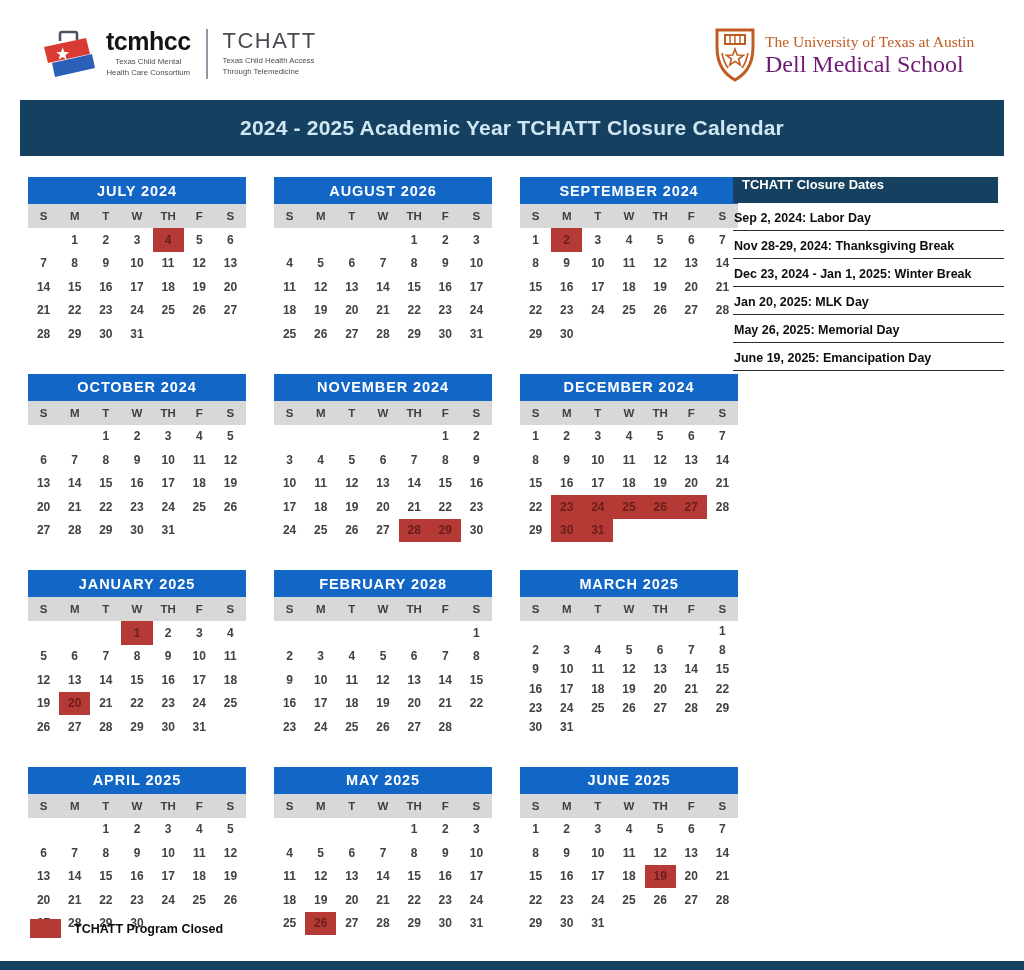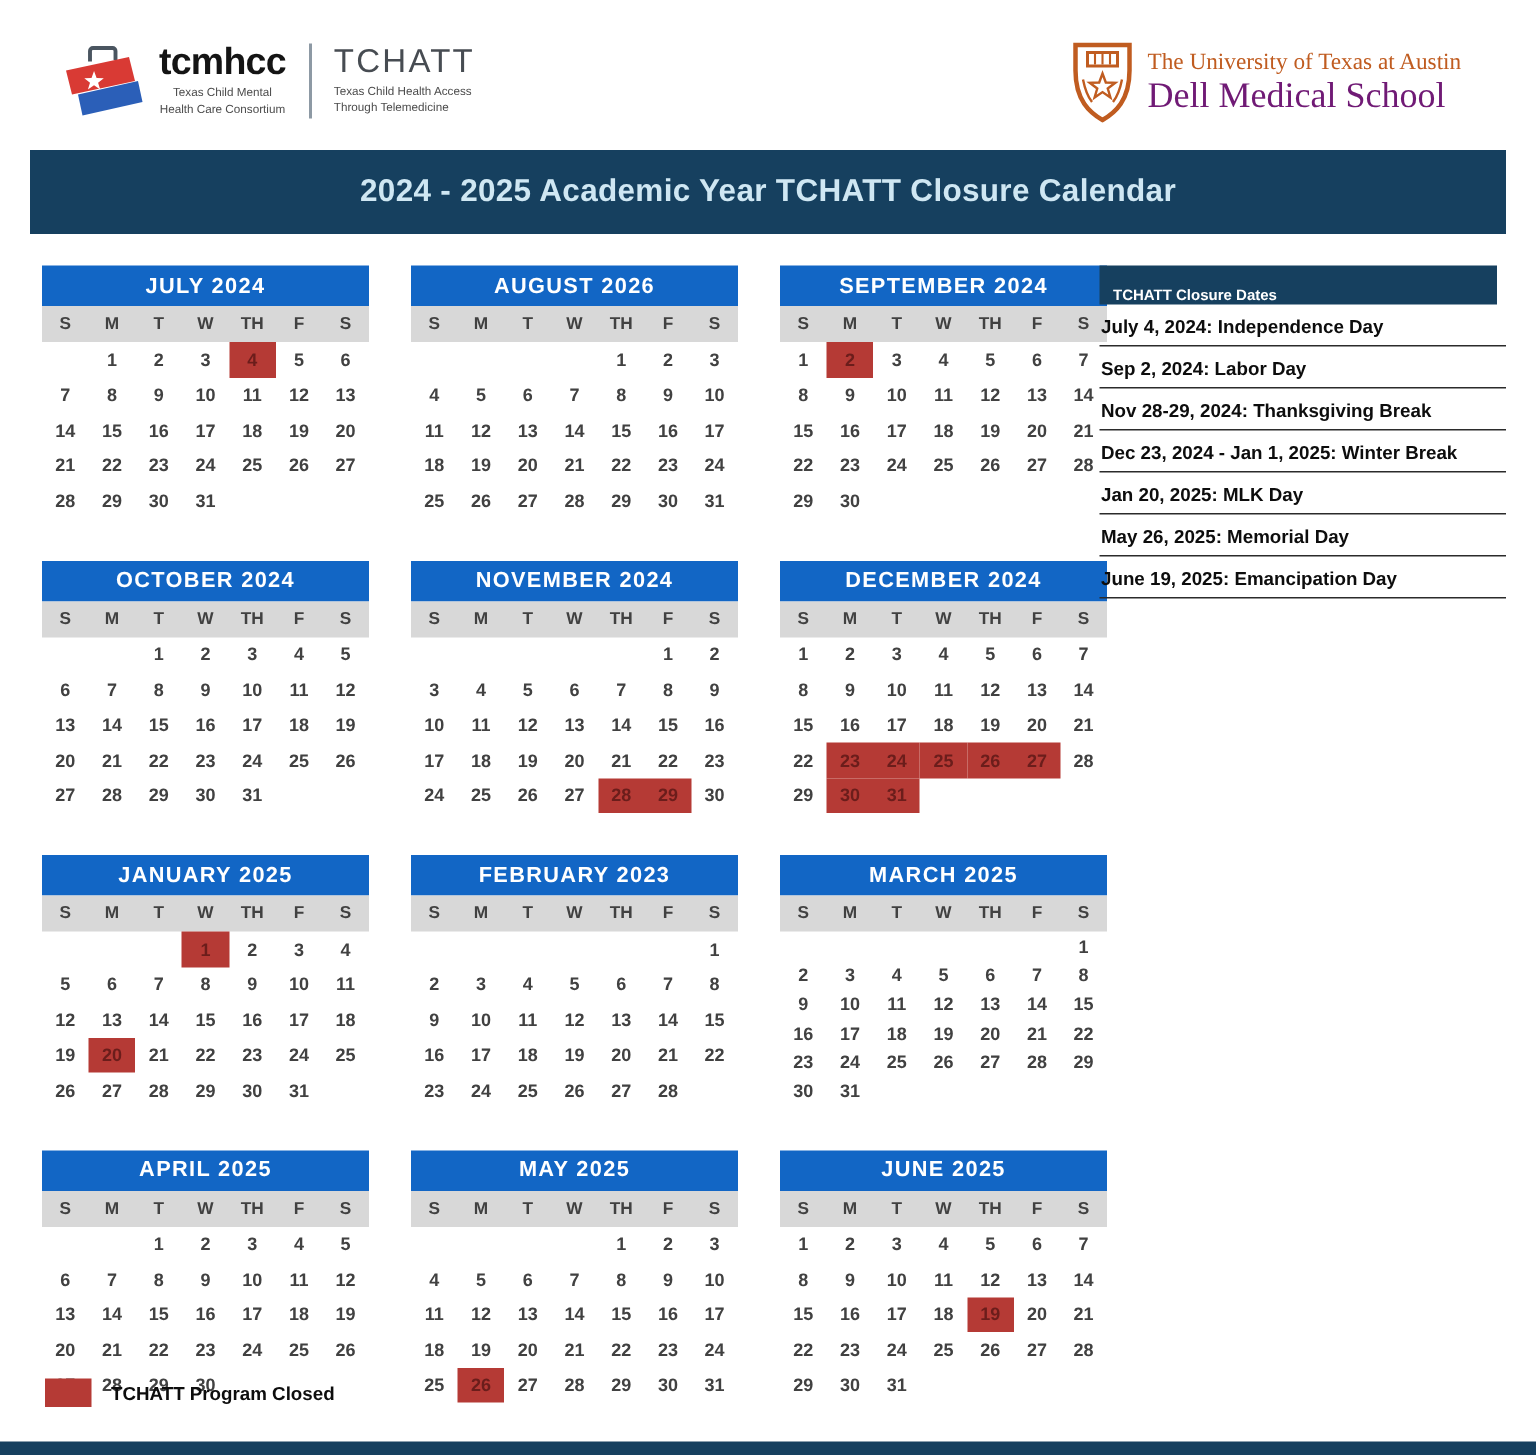--- a/index.html
+++ b/index.html
@@ -60,8 +60,8 @@
   .sidebar { position:absolute; left:733px; top:177px; width:271px; }
   .sidebar-header {
     height:26px; background:#16405f; color:#ffffff; width:265px;
-    display:flex; align-items:flex-end; padding-left:9px; box-sizing:border-box;
-    font-size:10px; font-weight:bold;
+    display:flex; align-items:flex-start; padding-left:9px; box-sizing:border-box;
+    font-size:13px; font-weight:bold;
   }
   .closure-item {
     font-size:12.5px; font-weight:bold; color:#0d0d0d;

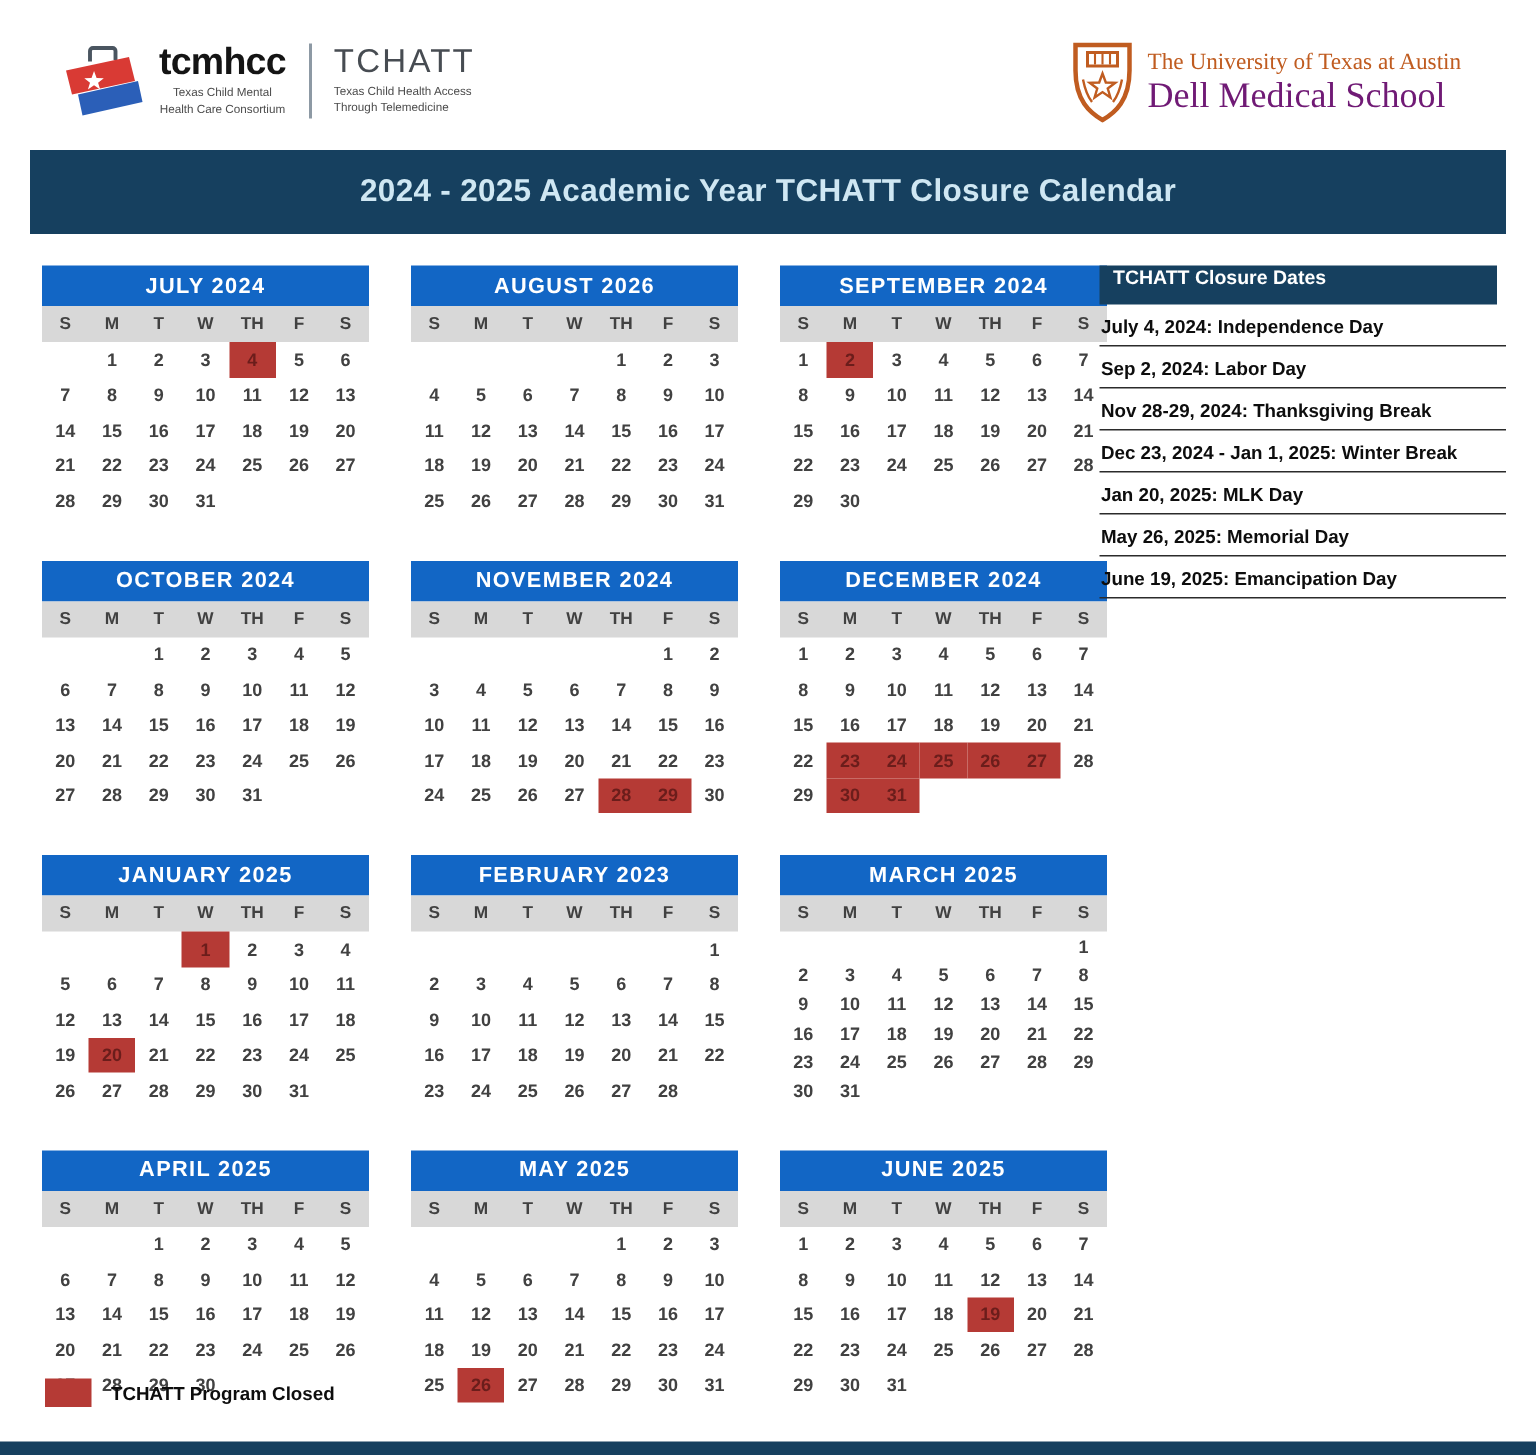--- a/index.html
+++ b/index.html
@@ -759,7 +759,6 @@
     <span>TCHATT Closure Dates</span>
   </div>
   <div id="closure-list">
-      <div class="closure-item">July 4, 2024: Independence Day</div>
       <div class="closure-item">Sep 2, 2024: Labor Day</div>
       <div class="closure-item">Nov 28-29, 2024: Thanksgiving Break</div>
       <div class="closure-item">Dec 23, 2024 - Jan 1, 2025: Winter Break</div>

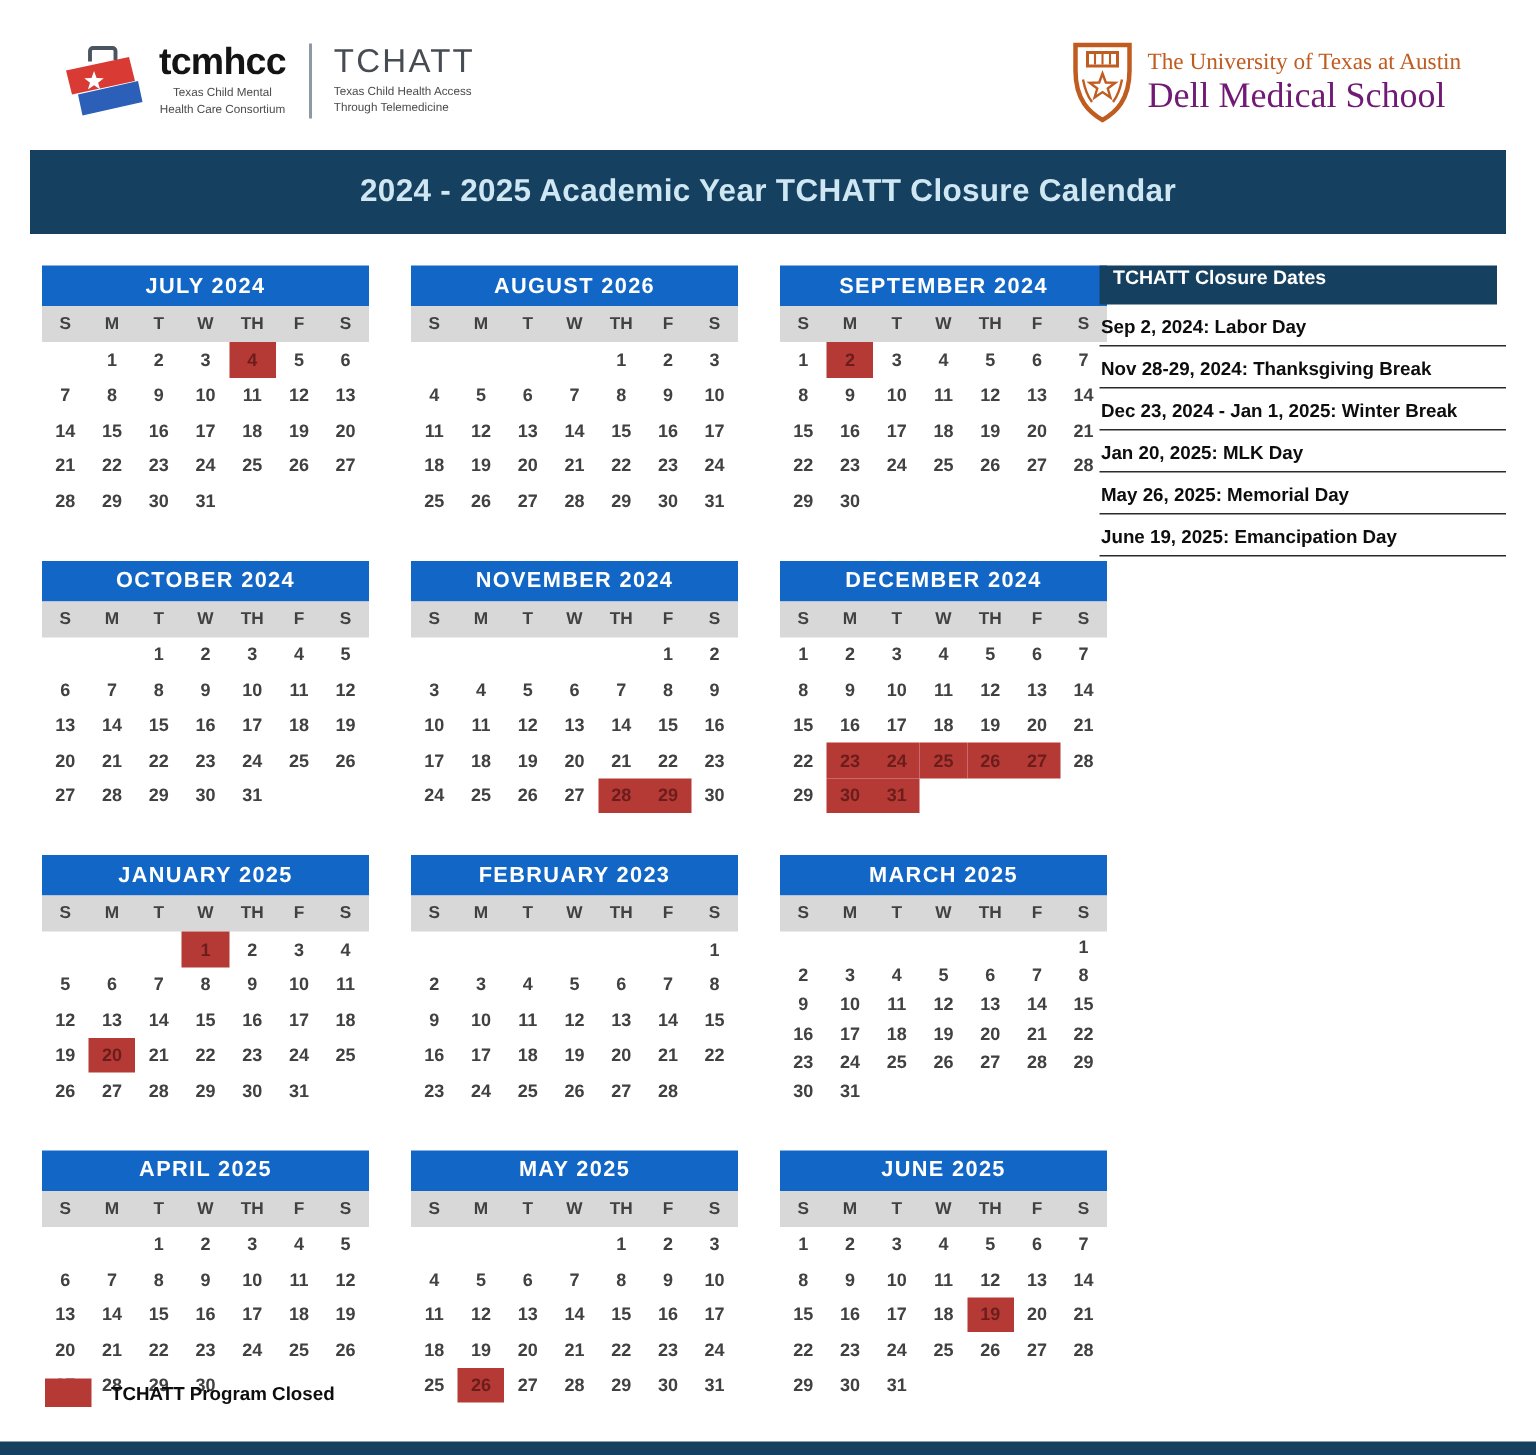--- a/index.html
+++ b/index.html
@@ -488,7 +488,7 @@
 
   <div class="month">
     <div class="month-header">
-      <span class="month-title">FEBRUARY 2023</span>
+      <span class="month-title">FEBRUARY 2028</span>
     </div>
     <div class="weekdays">
         <span>S</span>

